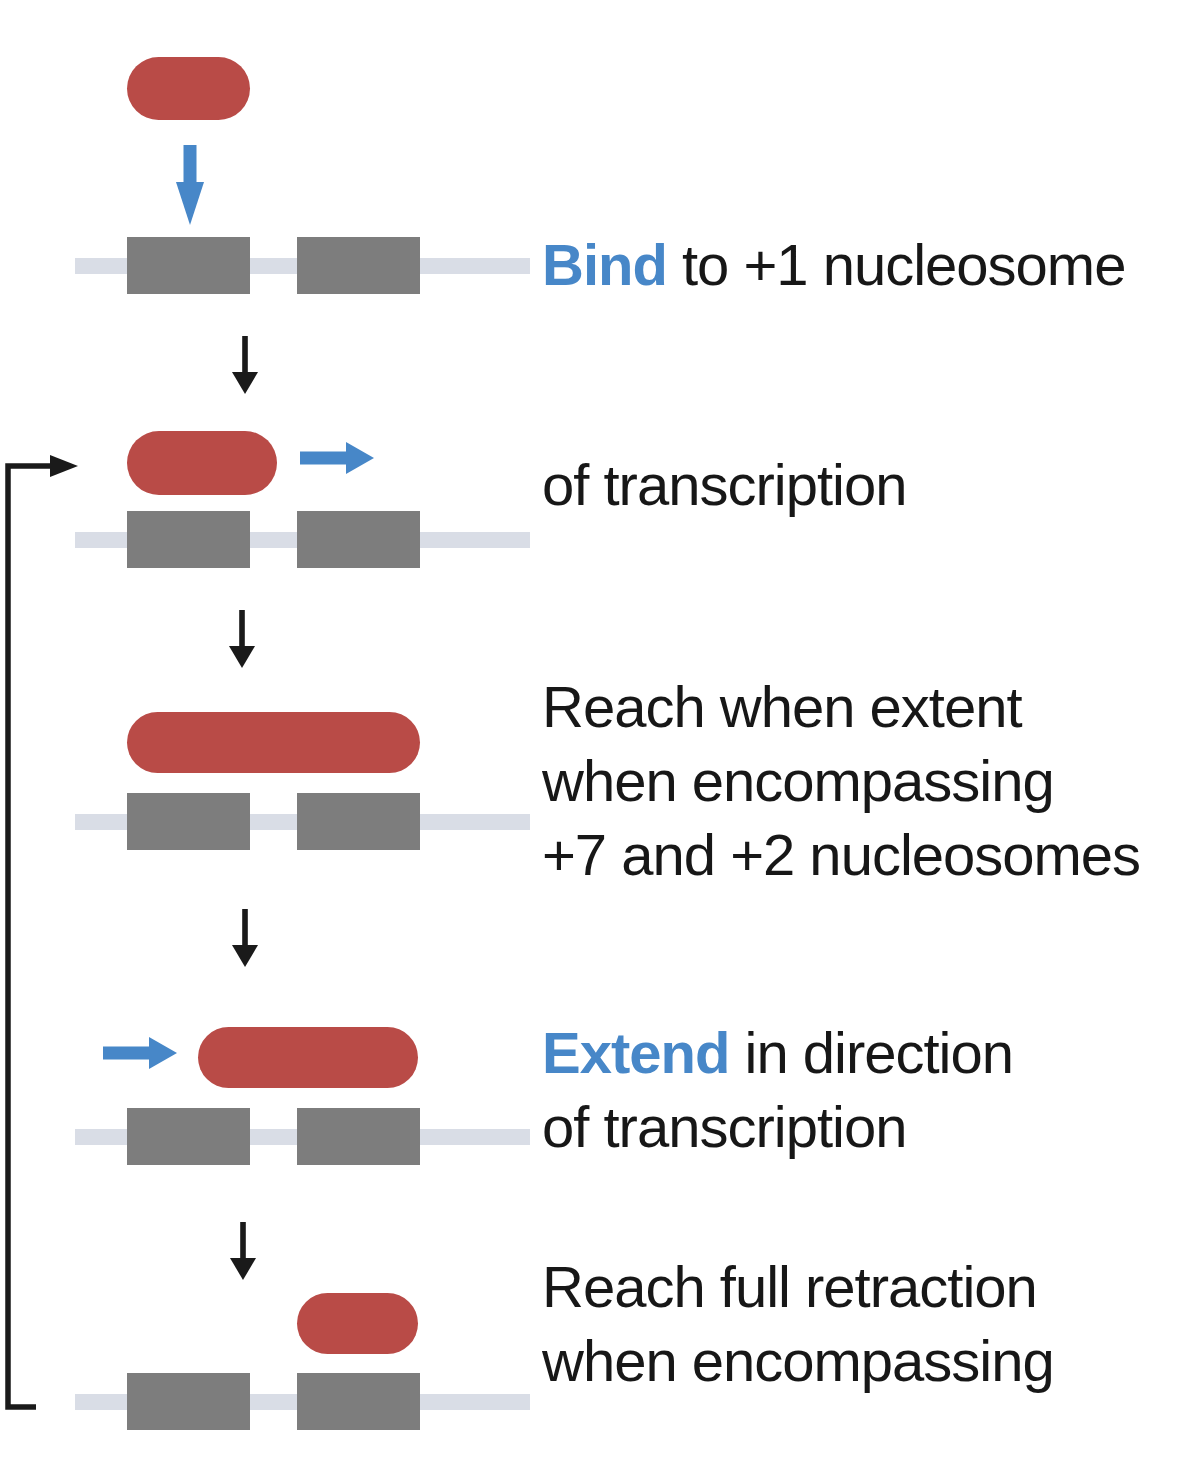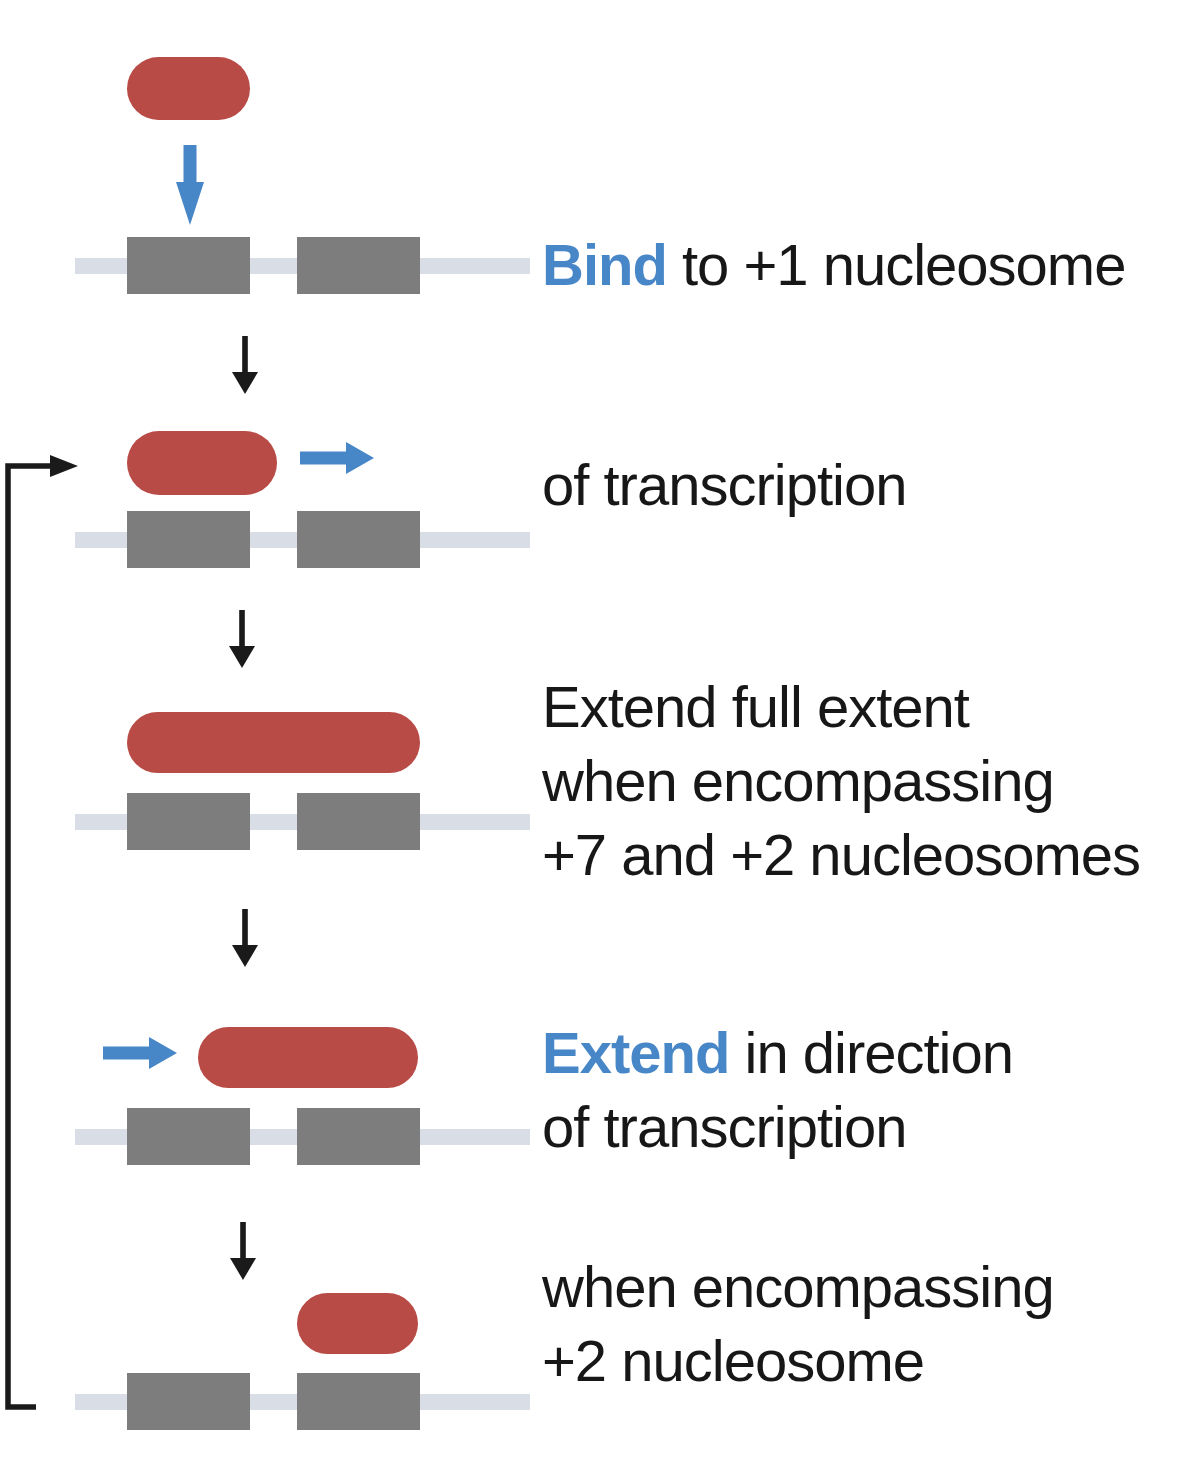--- a/index.html
+++ b/index.html
@@ -100,7 +100,7 @@
     <div class="nuc" style="left: 297px; top: 768px; background-color: rgb(125, 125, 125);"></div>
 
     <div class="label" style="top: 645px; color: rgb(23, 23, 23);">
-      <div>Extend full extent</div>
+      <div>Reach when extent</div>
       <div>when encompassing</div>
       <div>+7 and +2 nucleosomes</div>
     </div>

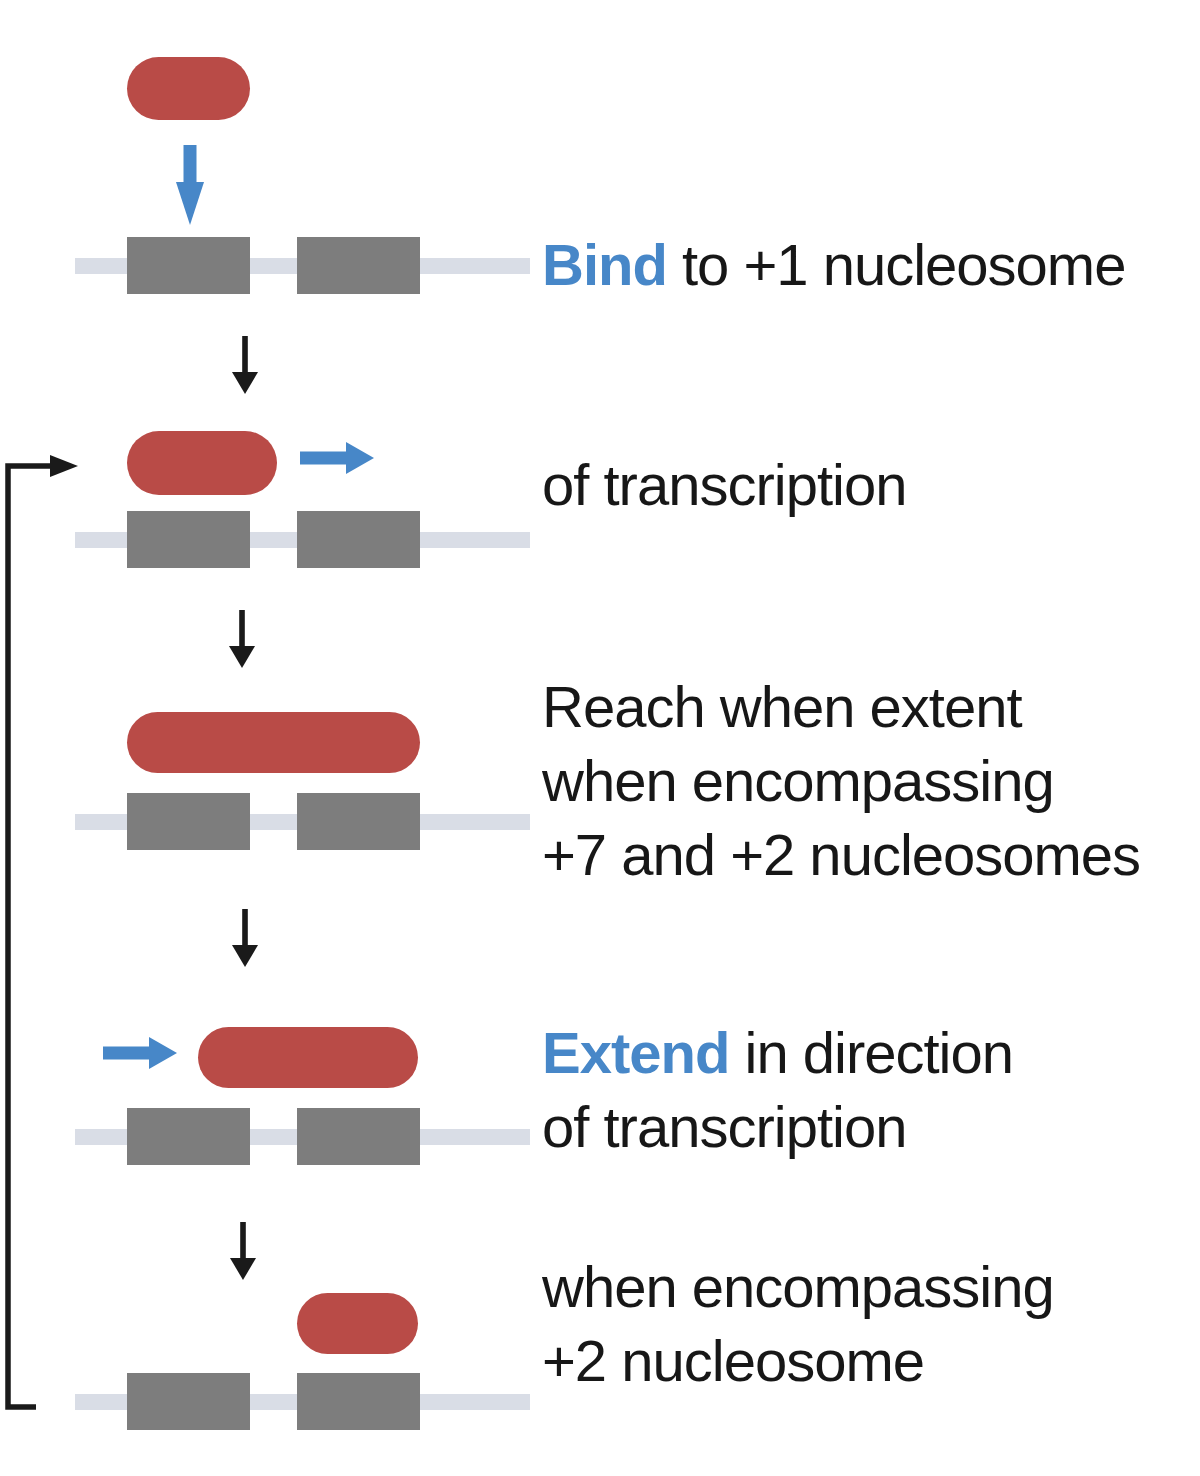--- a/index.html
+++ b/index.html
@@ -142,6 +142,7 @@
     <div class="nuc" style="left: 297px; top: 1348px; background-color: rgb(125, 125, 125);"></div>
 
     <div class="label" style="top: 1225px; color: rgb(23, 23, 23);">
+      <div>Reach full retraction</div>
       <div>when encompassing</div>
       <div>+2 nucleosome</div>
     </div>

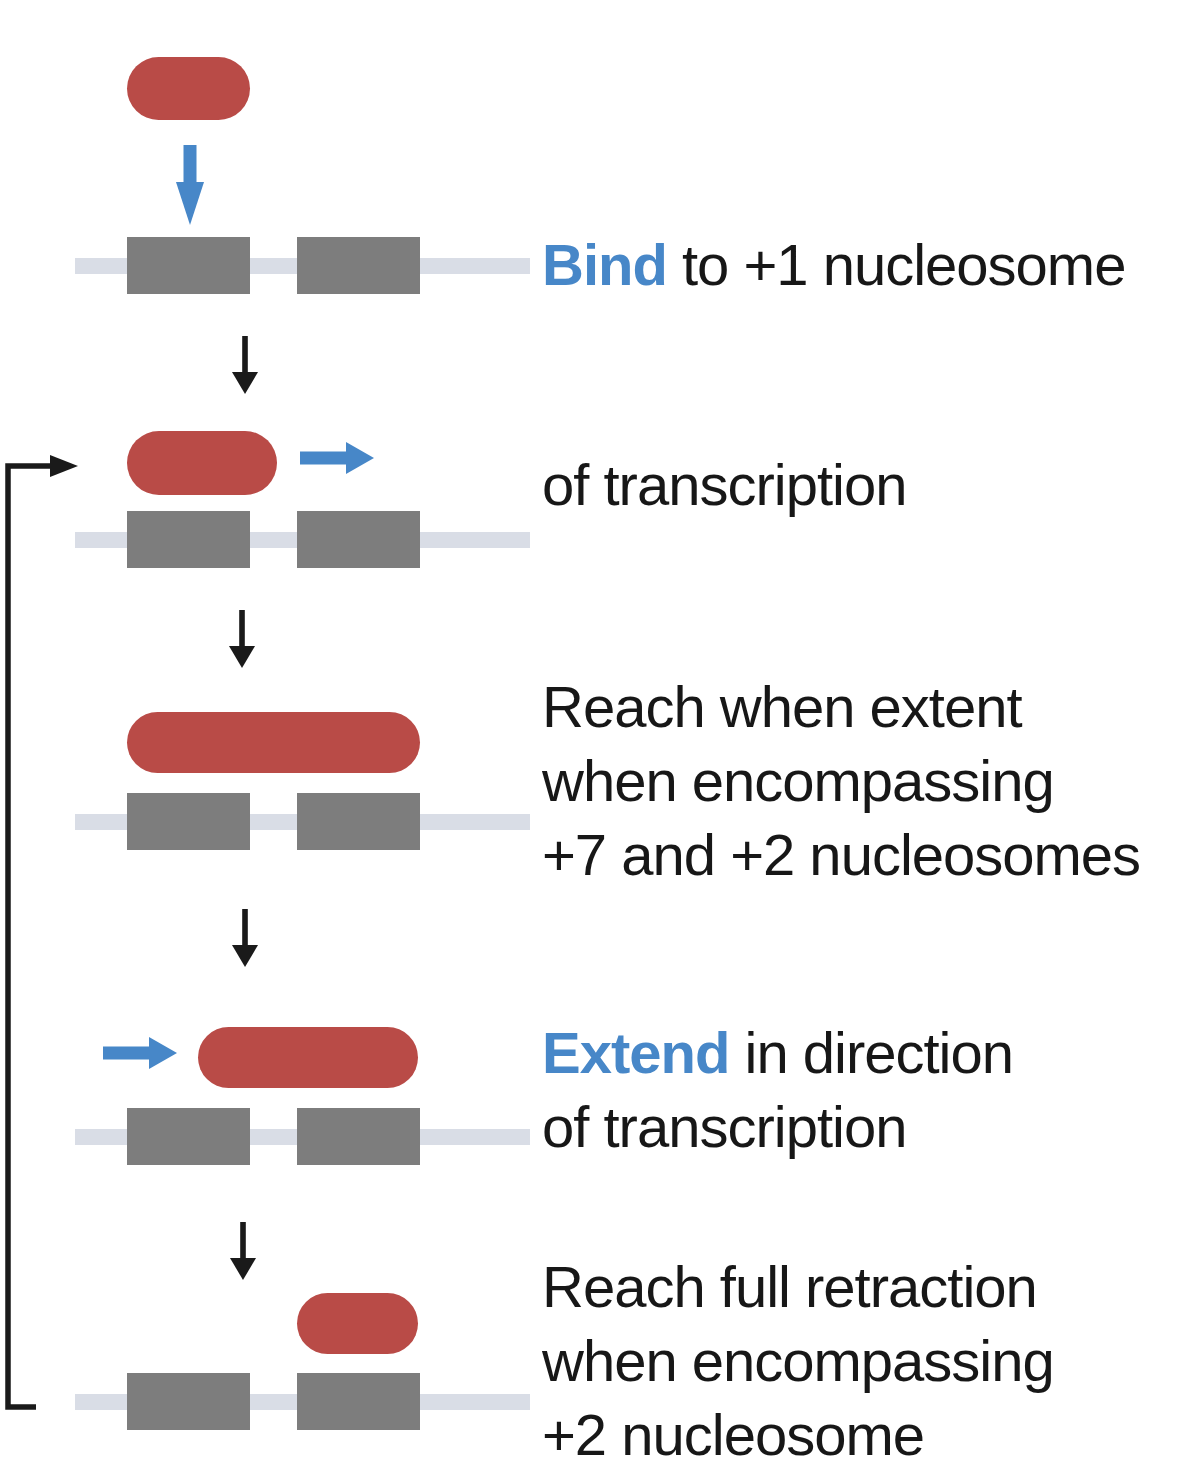--- a/index.html
+++ b/index.html
@@ -144,7 +144,6 @@
     <div class="label" style="top: 1225px; color: rgb(23, 23, 23);">
       <div>Reach full retraction</div>
       <div>when encompassing</div>
-      <div>+2 nucleosome</div>
     </div>
   </div>
 

